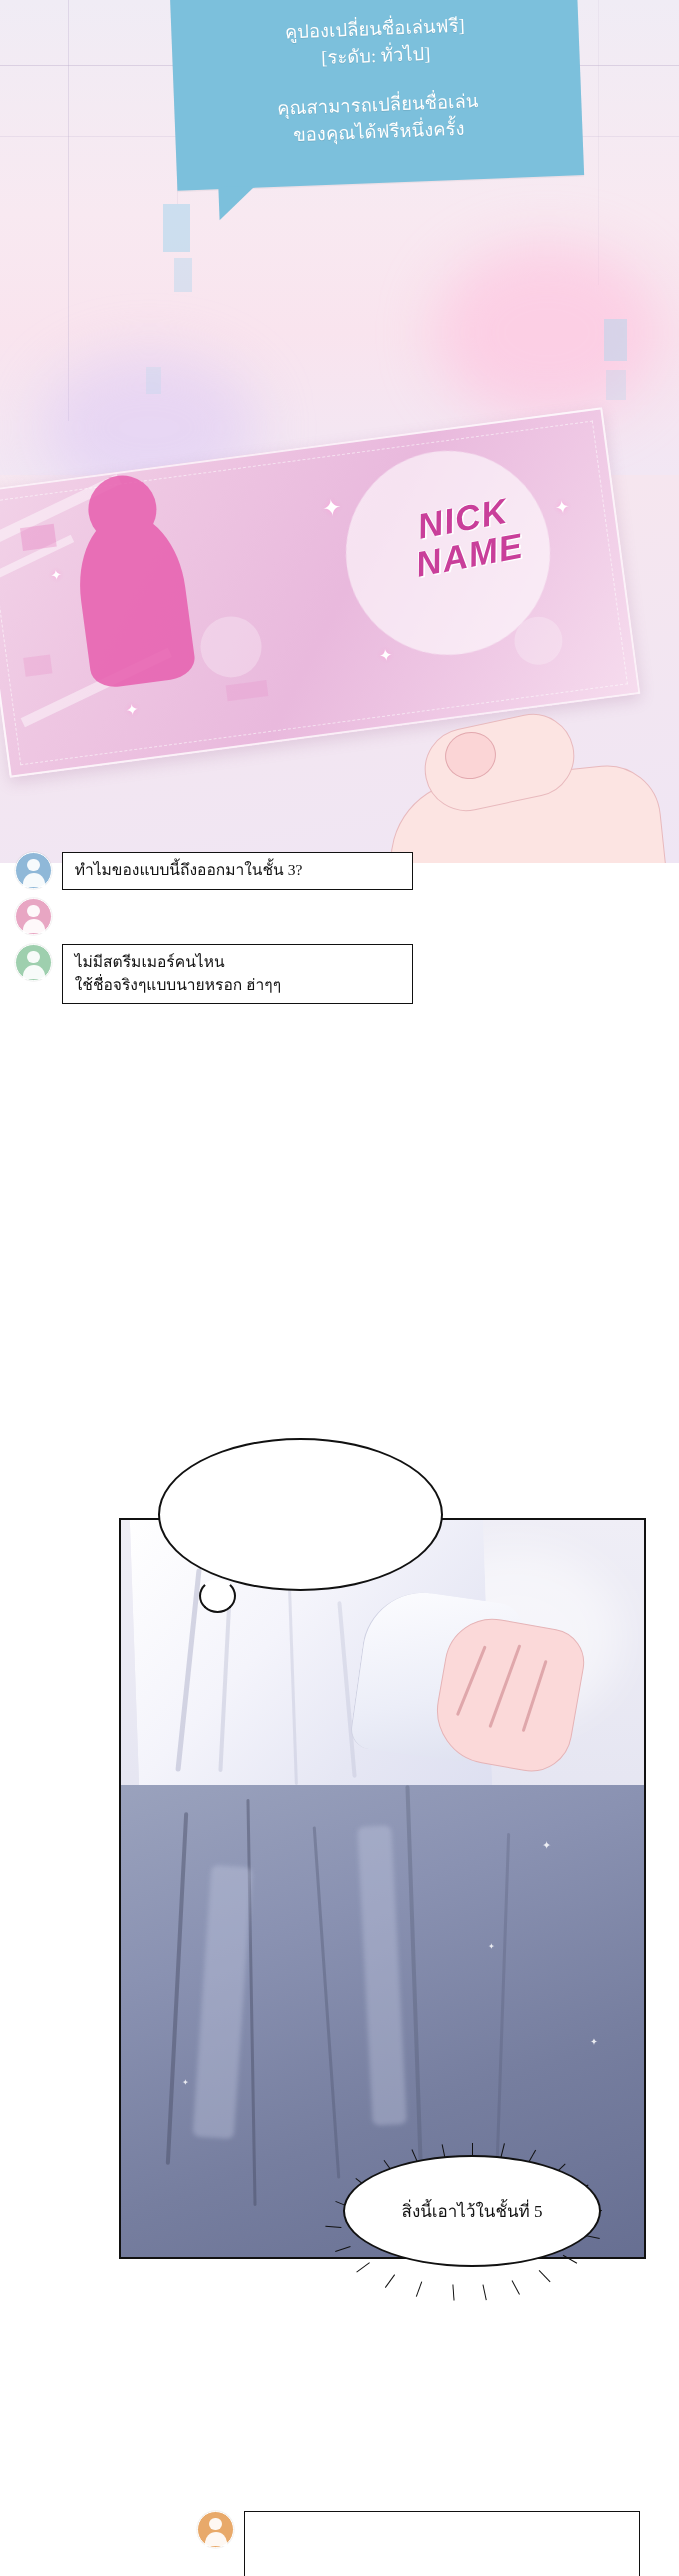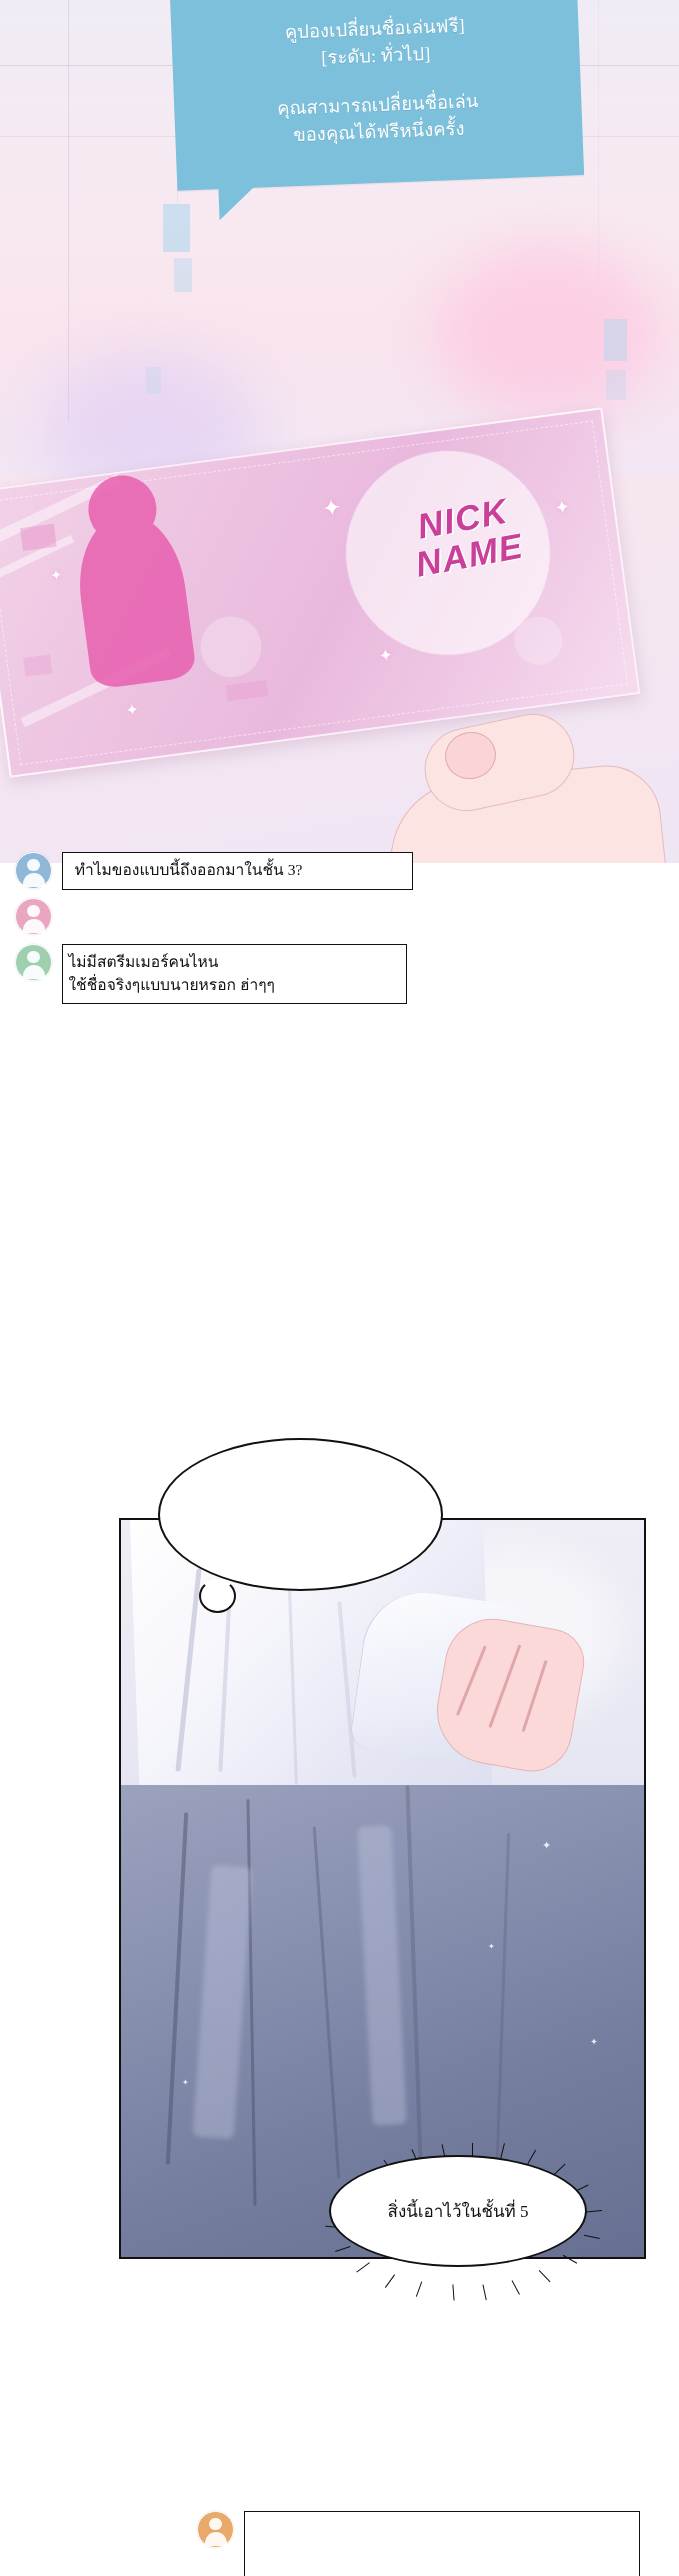--- a/index.html
+++ b/index.html
@@ -572,7 +572,7 @@
         <div class="head"></div>
         <div class="body"></div>
       </div>
-      <div class="bubble" style="width:325px;padding-left:6px;">ไม่มีสตรีมเมอร์คนไหน
+      <div class="bubble" style="width:325px;">ไม่มีสตรีมเมอร์คนไหน
 ใช้ชื่อจริงๆแบบนายหรอก ฮ่าๆๆ</div>
     </div>
   </div>

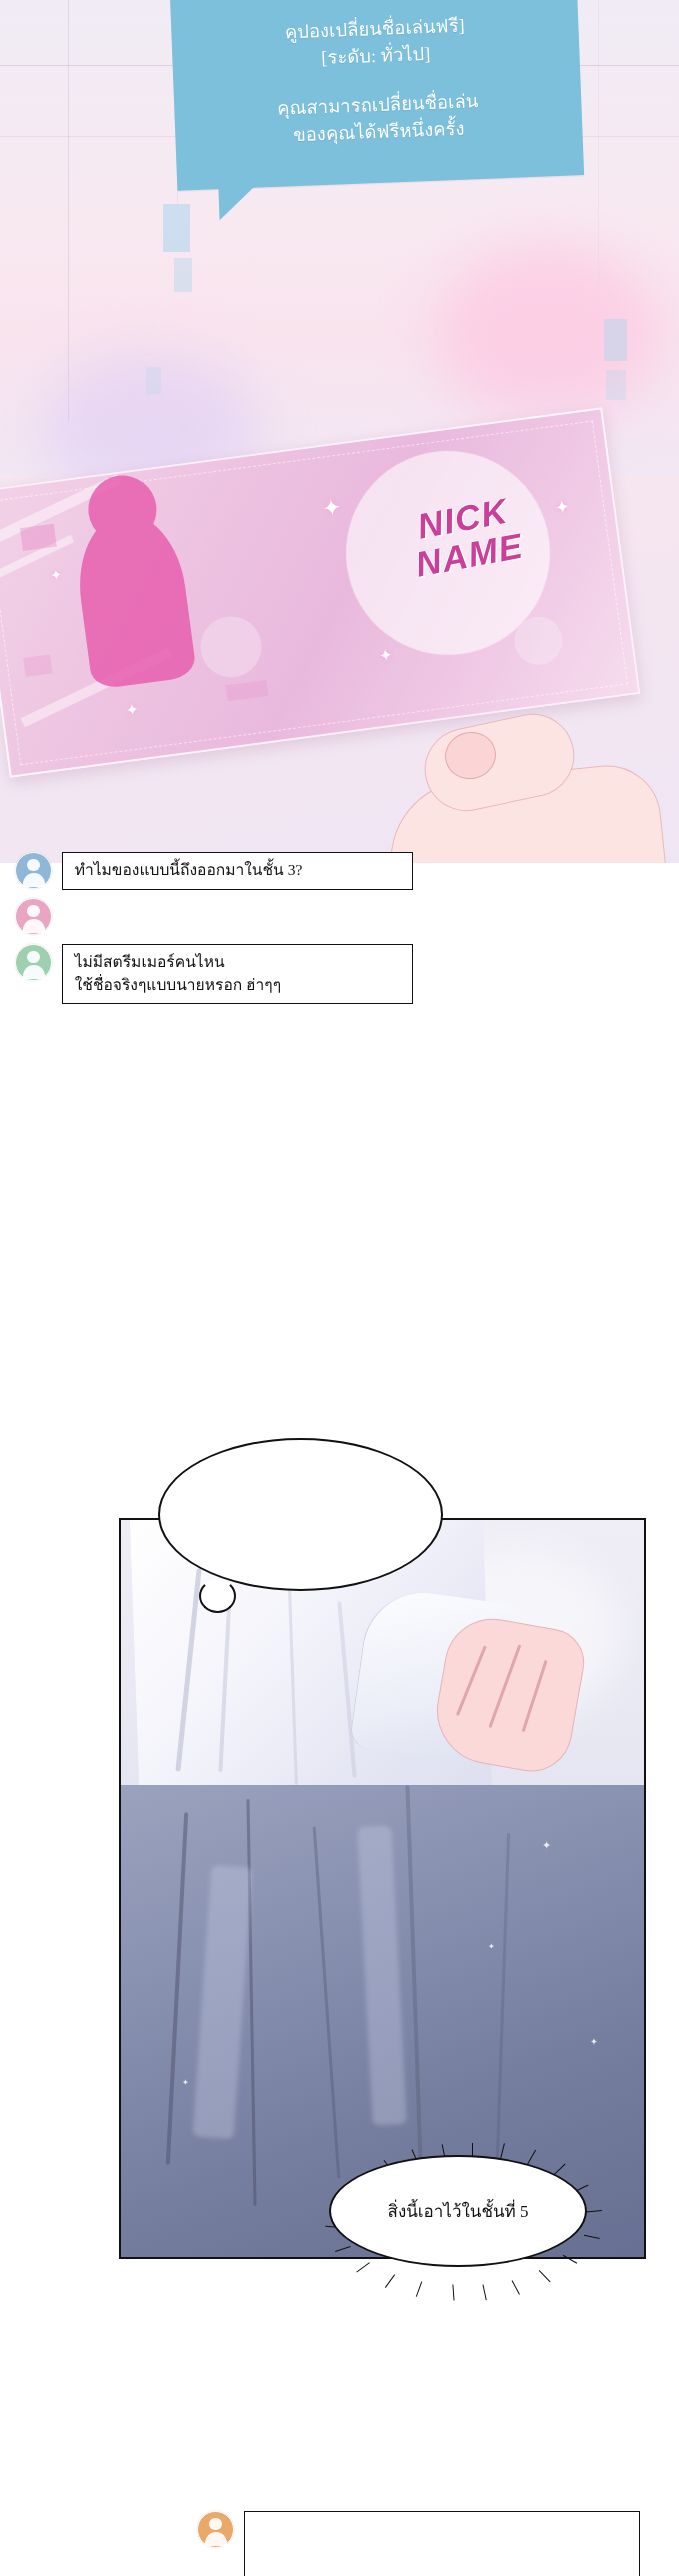--- a/index.html
+++ b/index.html
@@ -435,7 +435,7 @@
   }
   .spiky-core {
     position: absolute;
-    left: 3px;
+    left: 17px;
     top: 12.2px;
     width: 258px;
     height: 112px;

